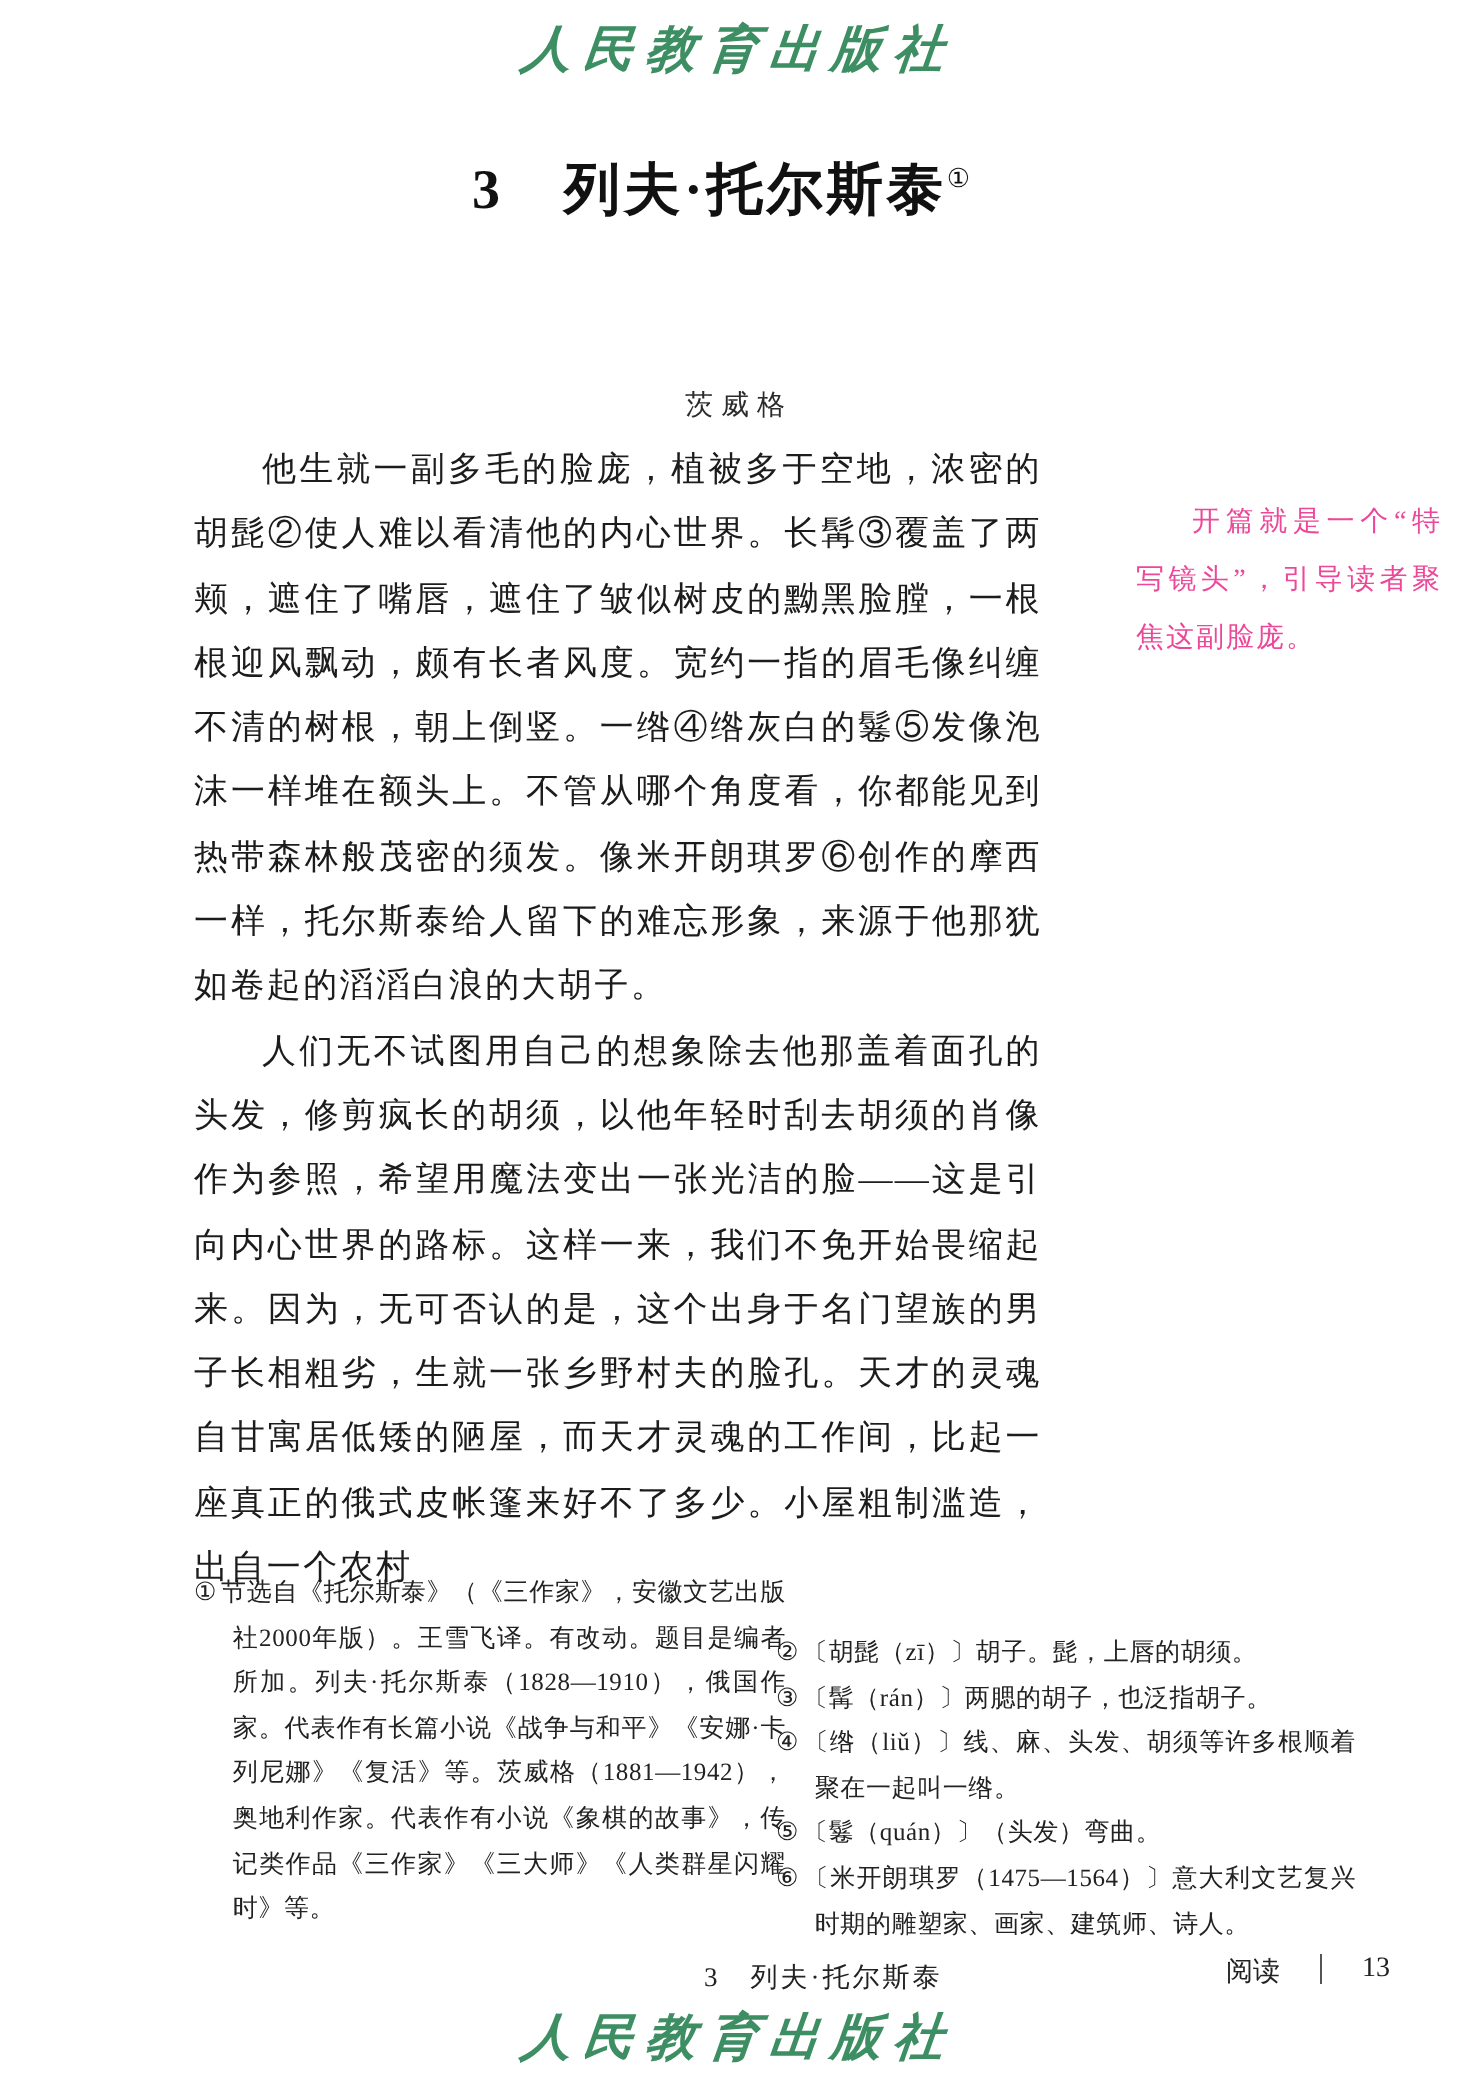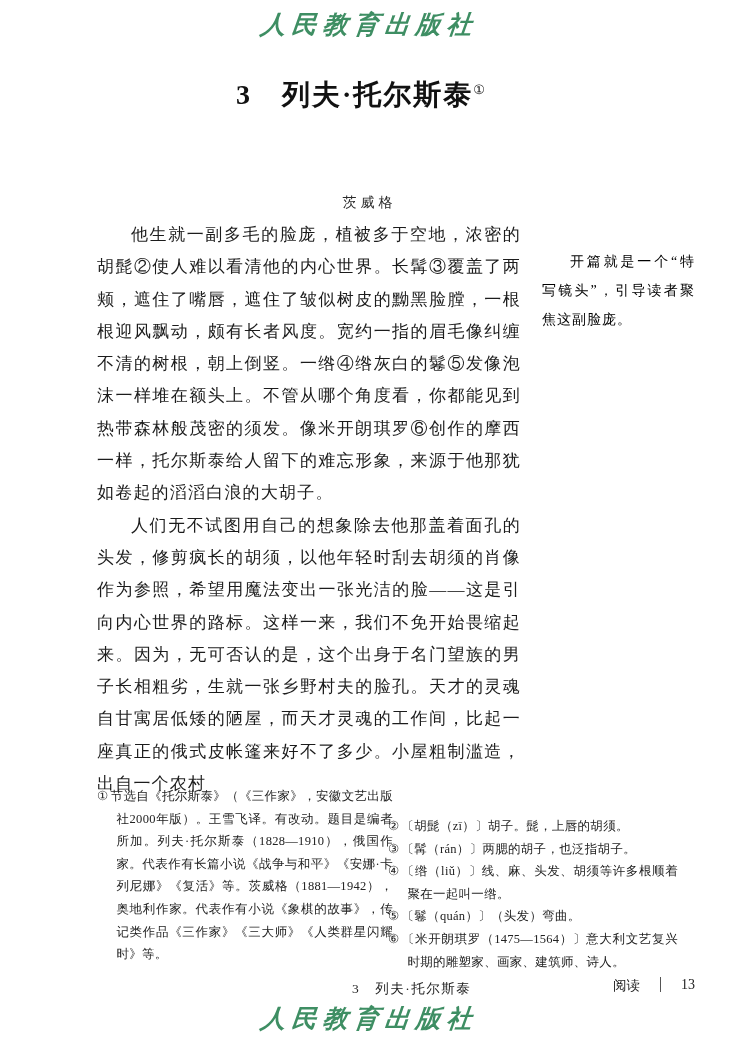--- a/index.html
+++ b/index.html
@@ -54,13 +54,13 @@
   .body-col p { margin:0; text-indent:2em; }
 
   .margin-note {
-    position:absolute; left:542px; width:153px;
+    position:absolute; left:568px; width:153px;
     font-size:14px;
     line-height:29px;
     letter-spacing:1px;
     text-align:justify;
     text-indent:2em;
-    color:#000000;
+    color:#ec4899;
   }
   .margin-note-1 { top:247px; }
   .margin-note-2 { top:606px; }

